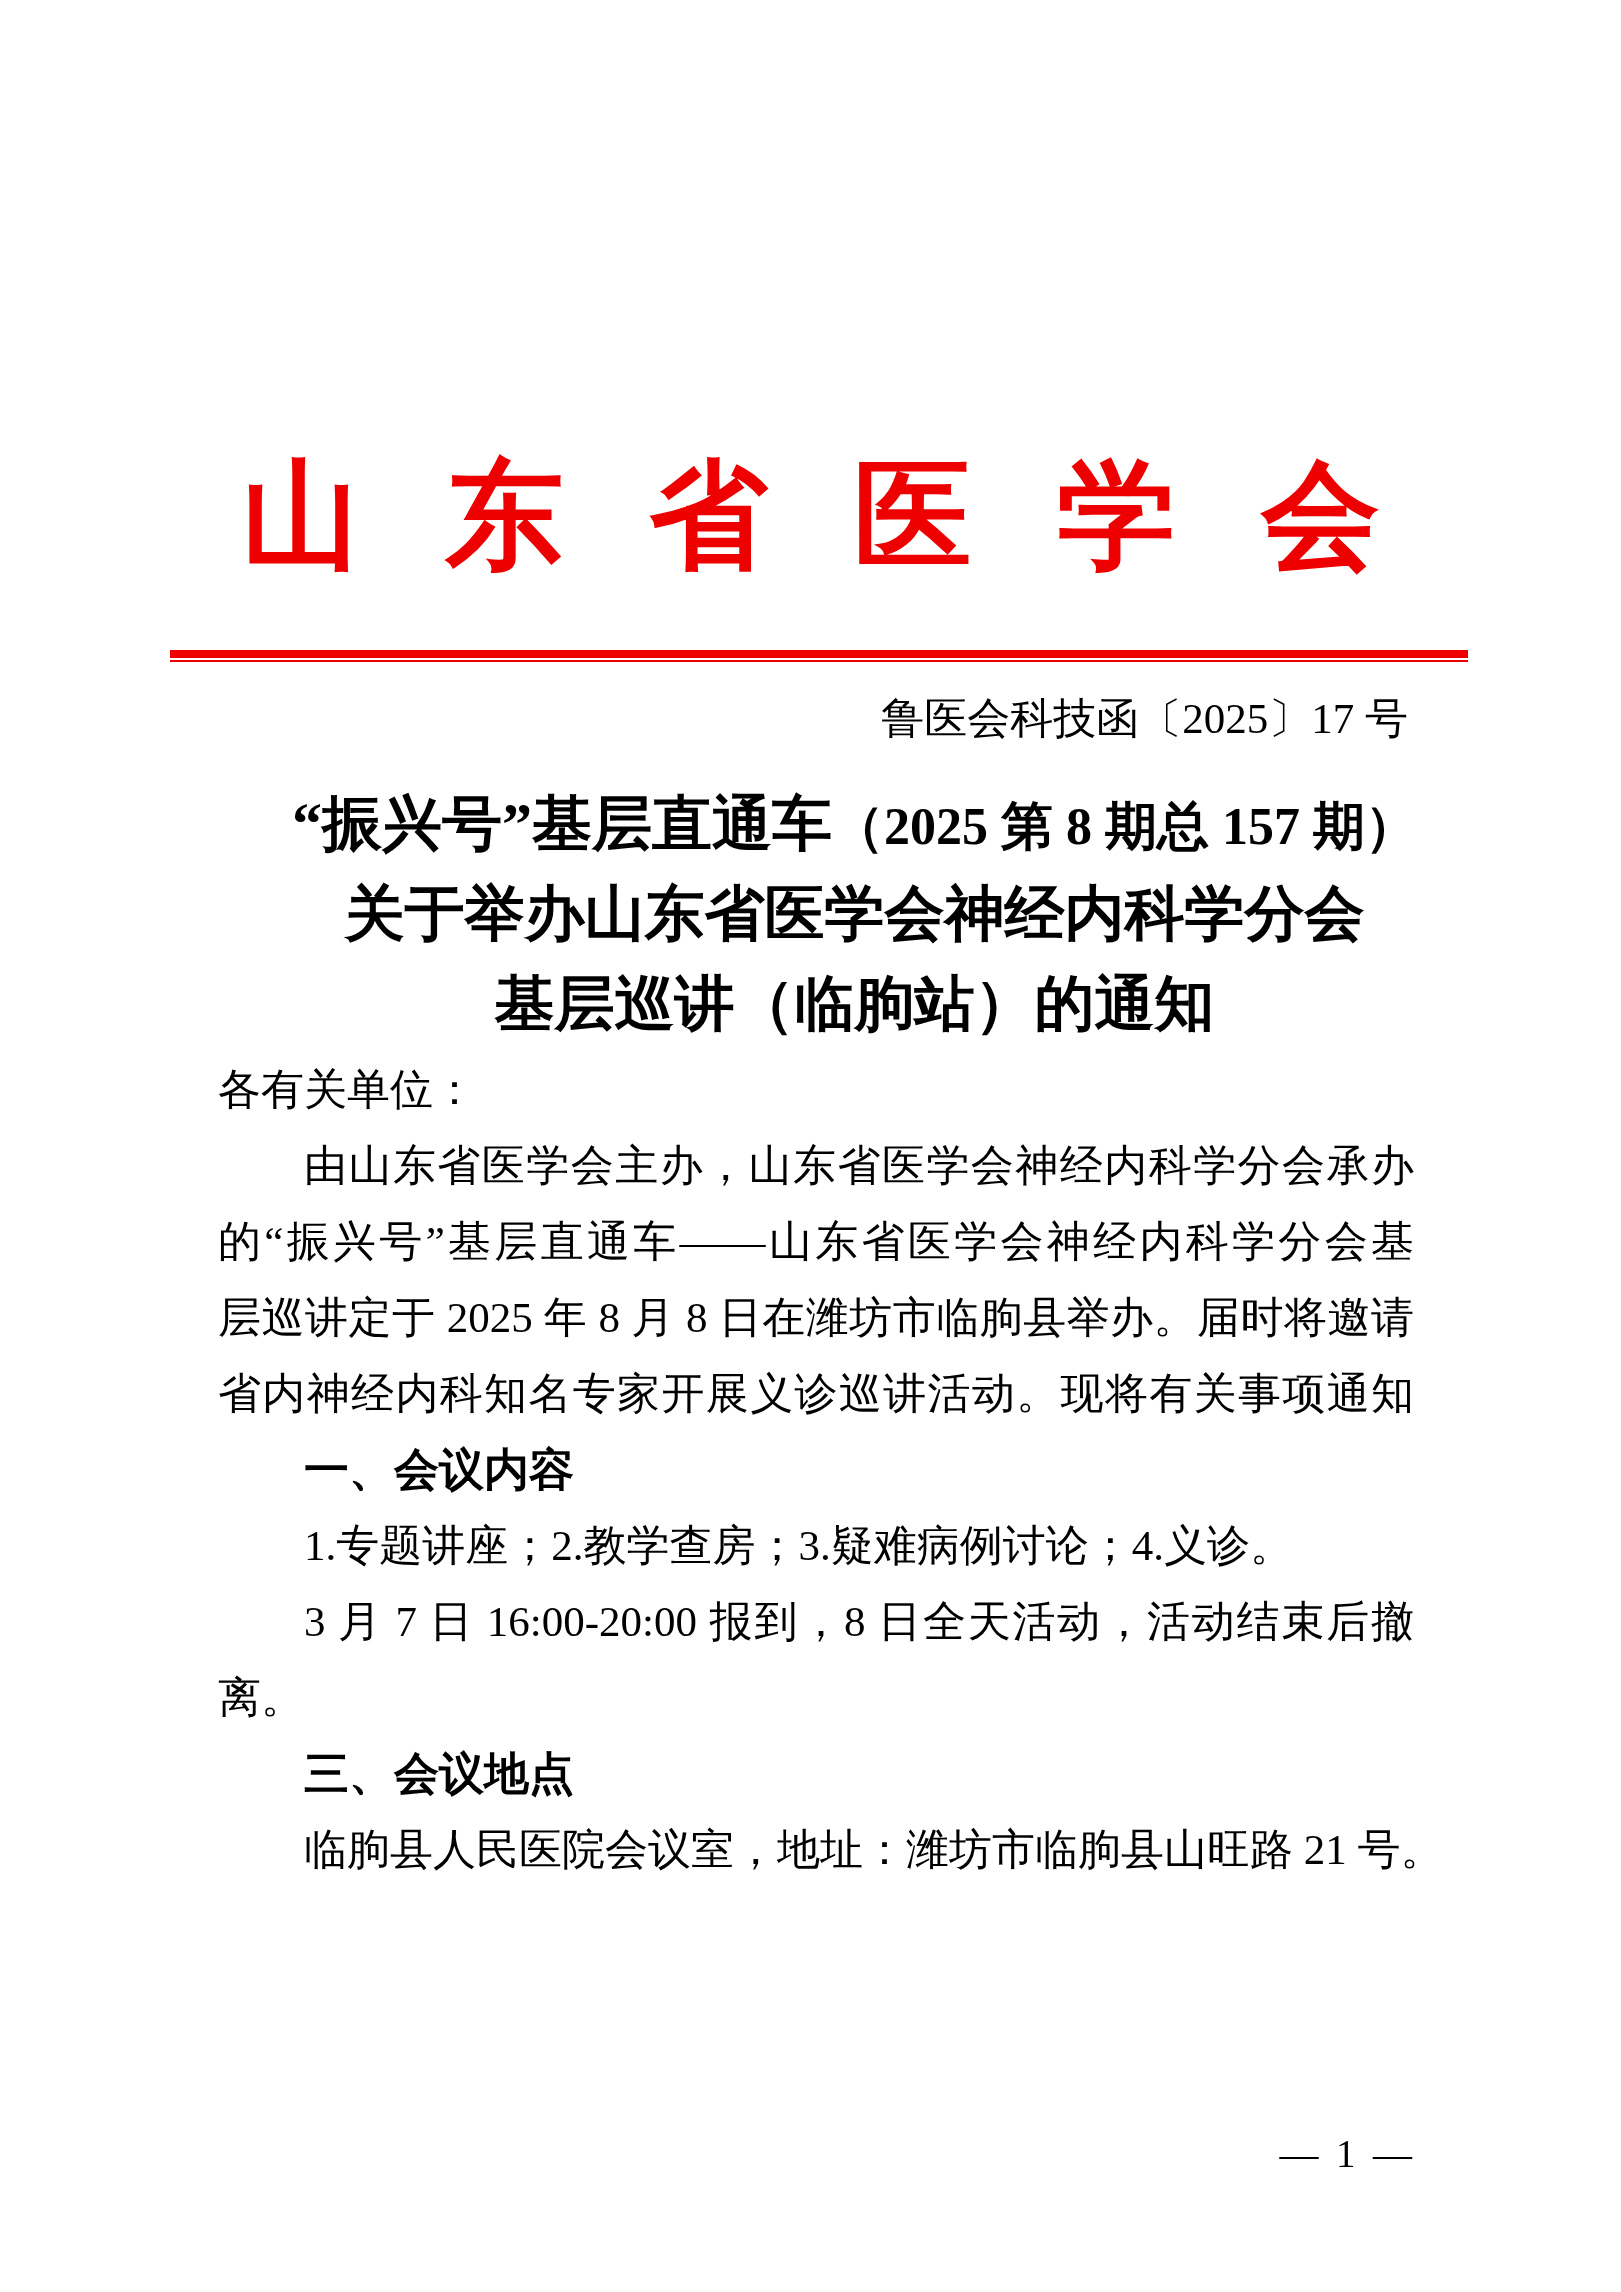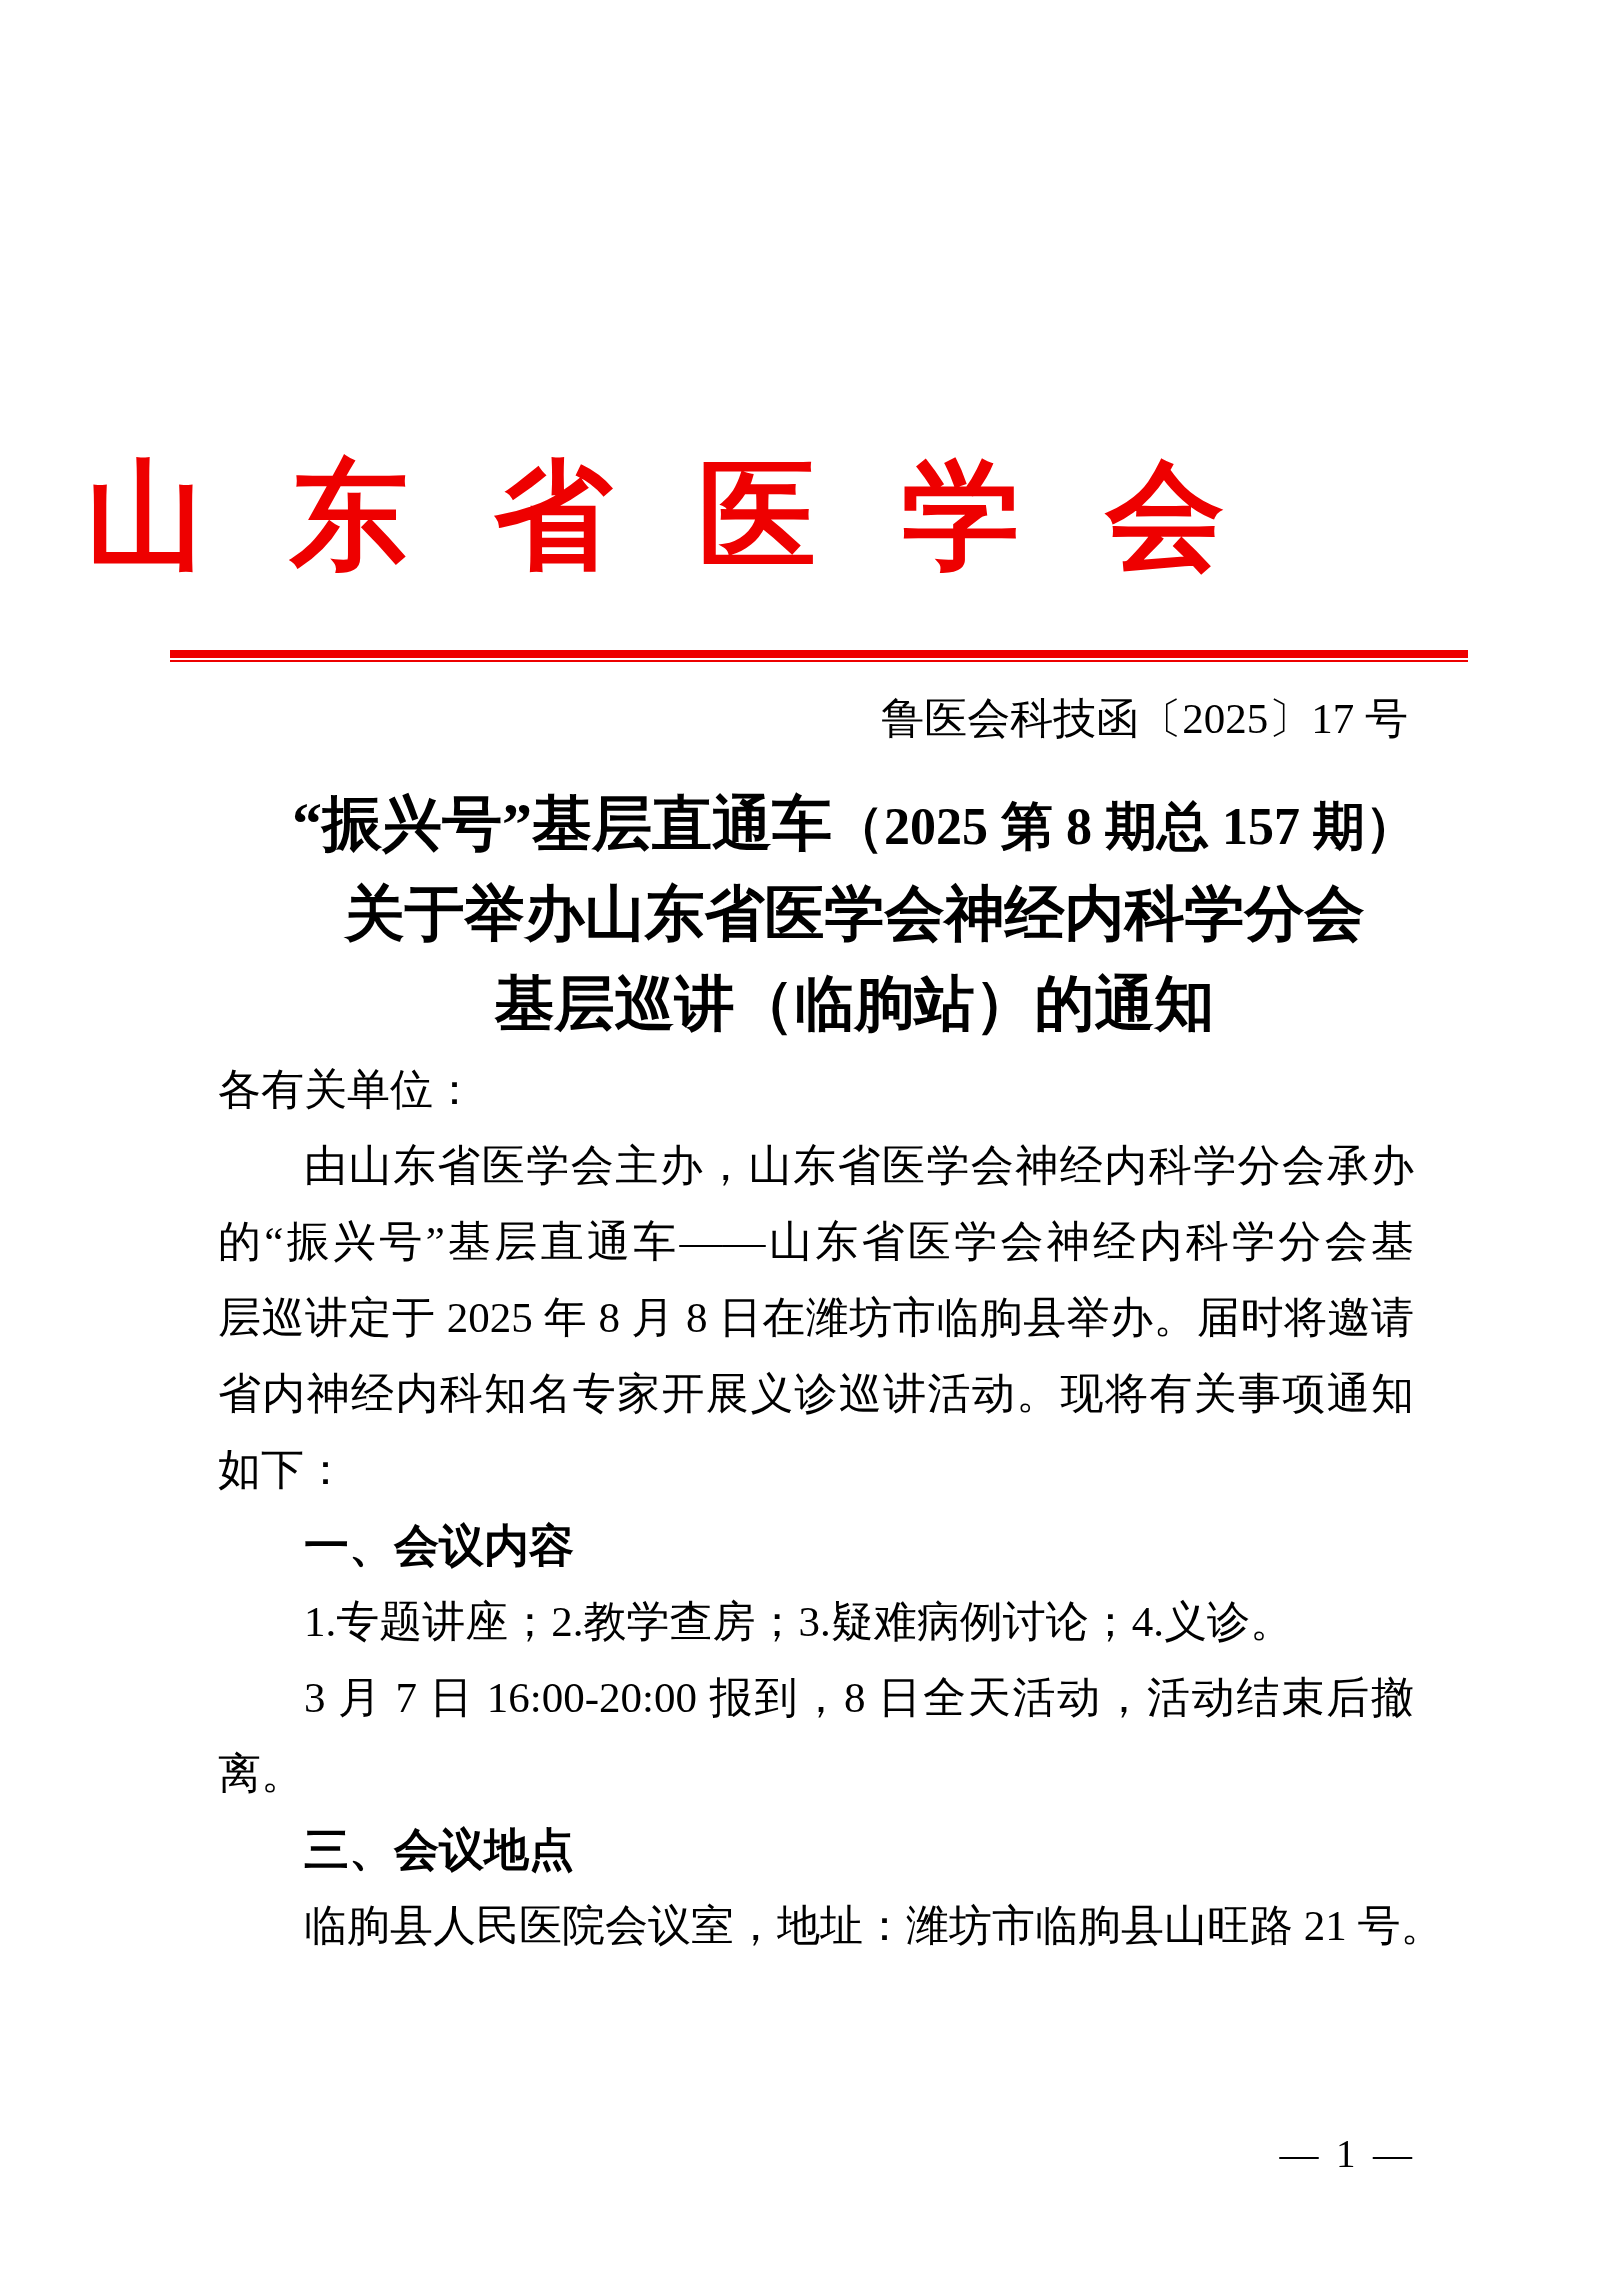--- a/index.html
+++ b/index.html
@@ -14,7 +14,7 @@
   
   .org-title{
     position:absolute;top:443px;left:0;width:100%;
-    text-align:left;
+    text-align:center;
     font-family:"Liberation Serif","DejaVu Serif",serif;
     font-weight:bold;
     font-size:118px;line-height:147px;

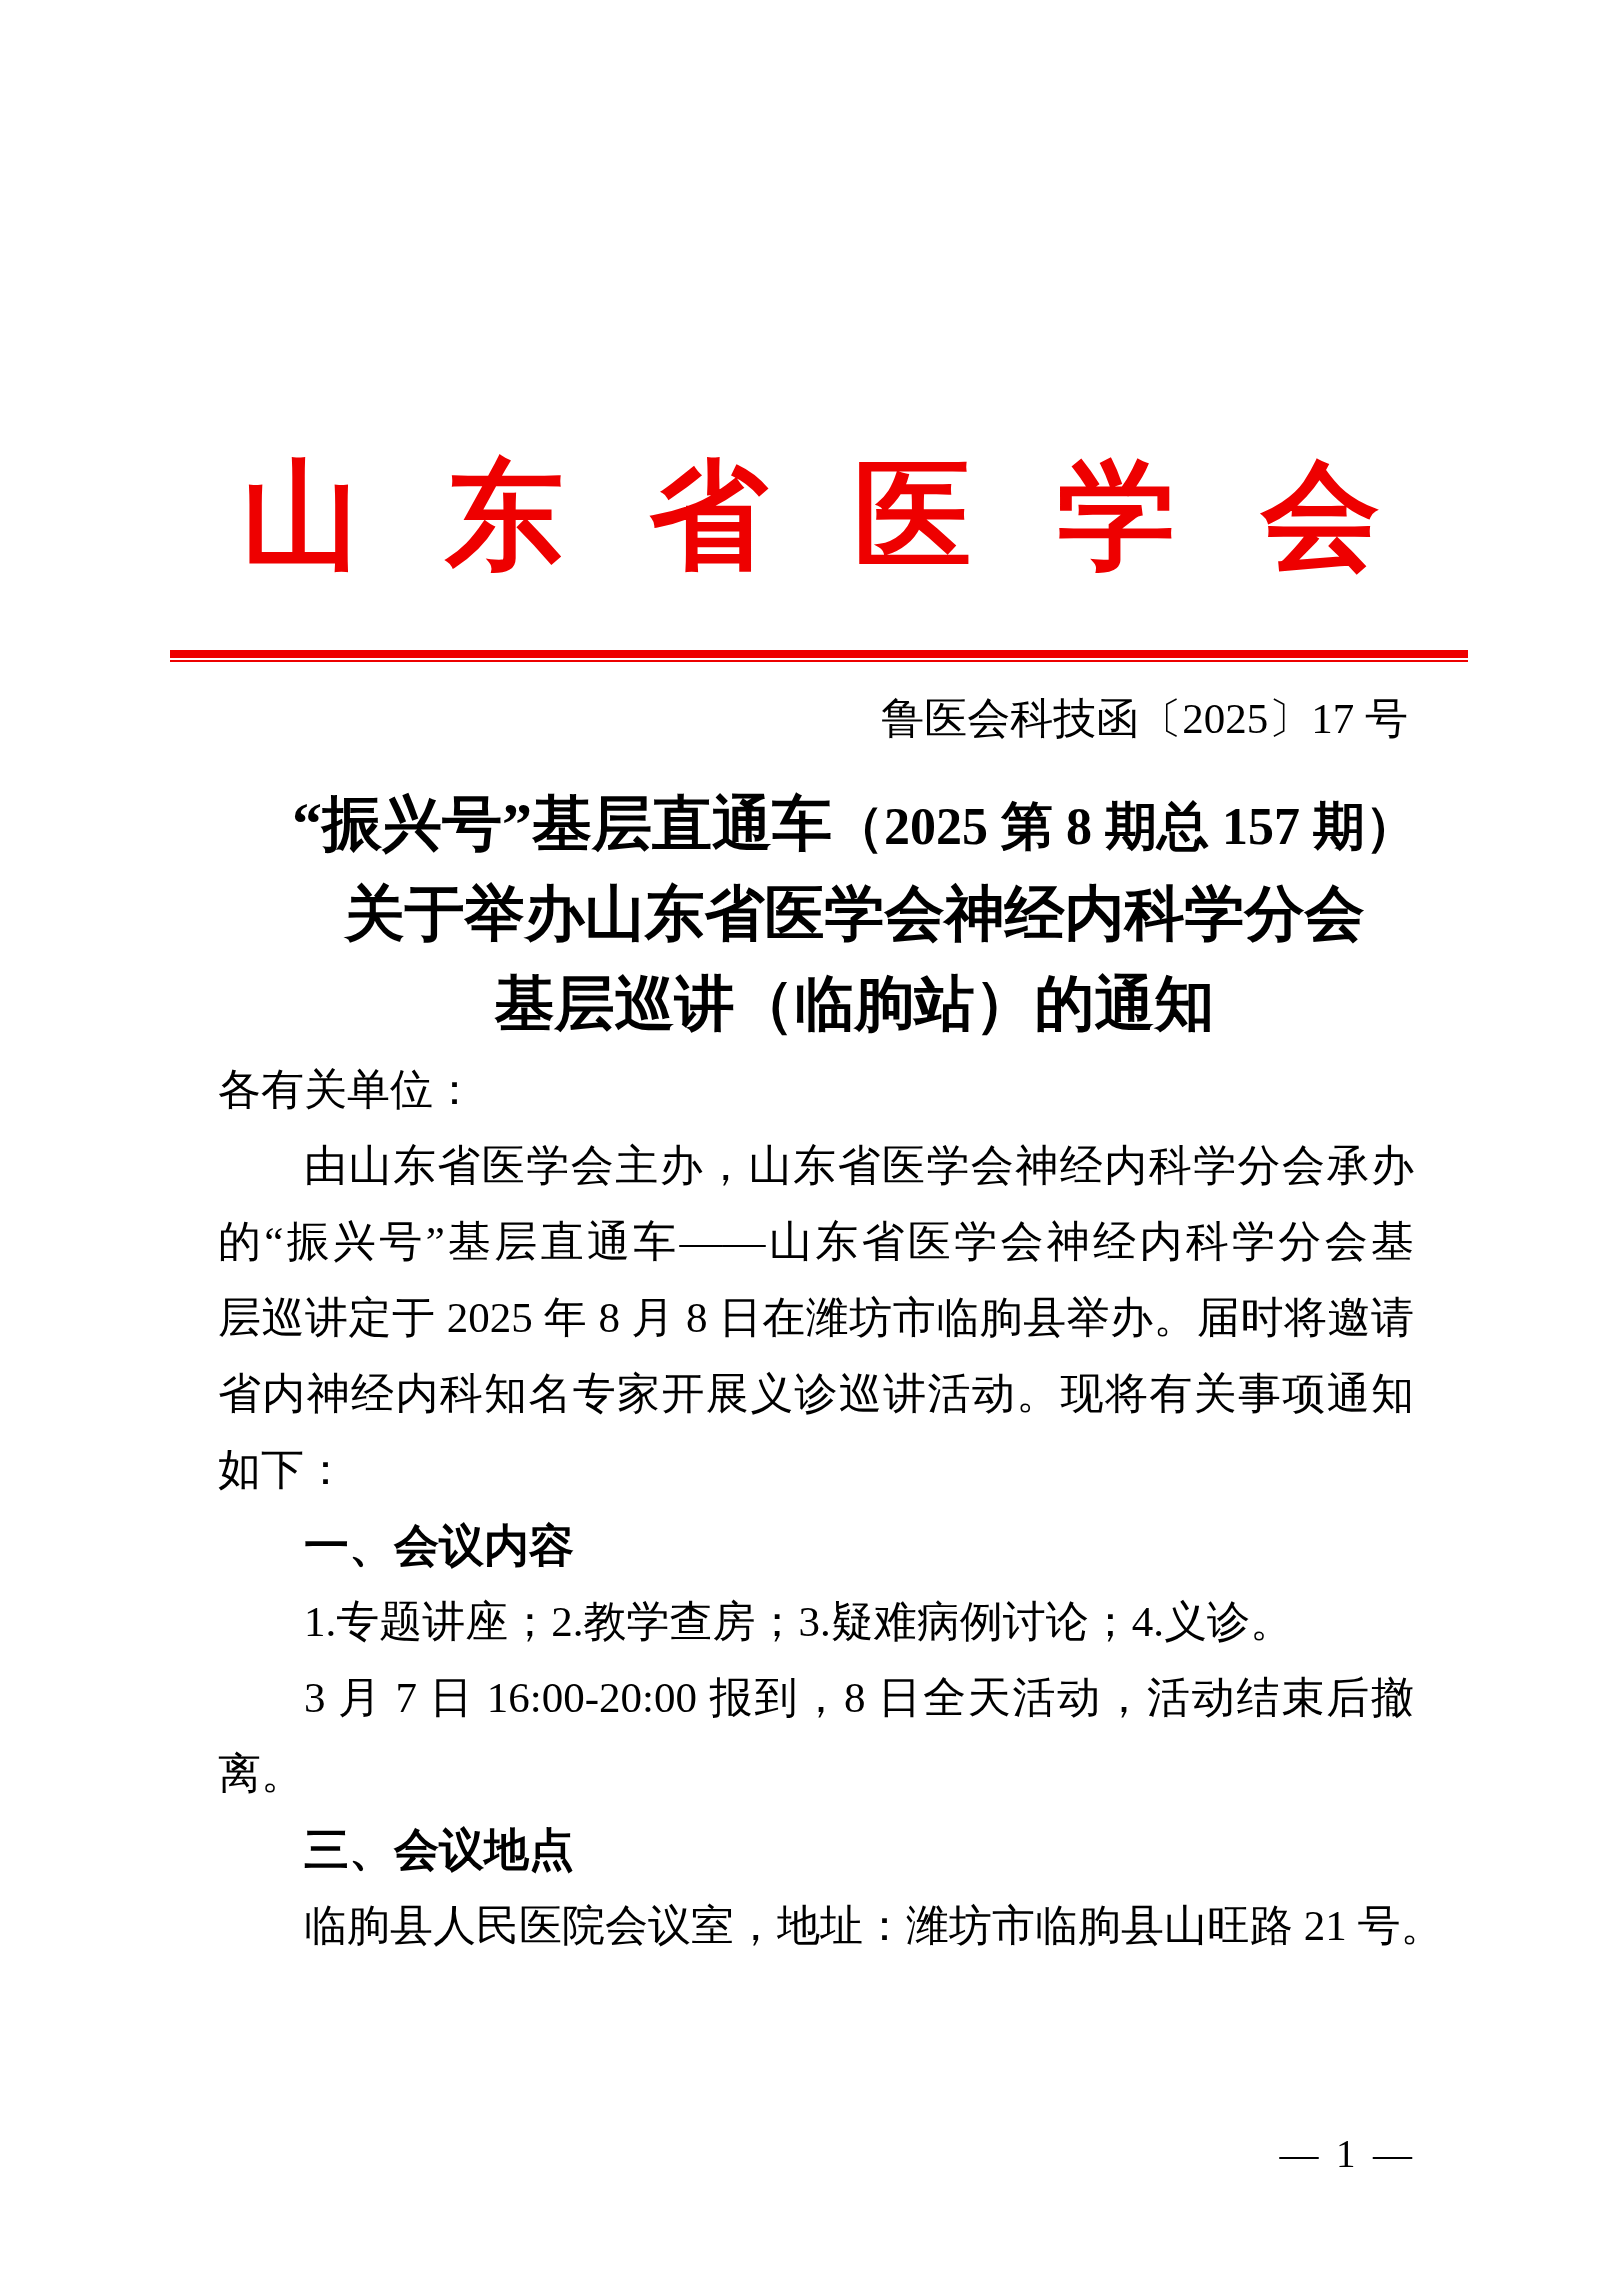--- a/index.html
+++ b/index.html
@@ -100,7 +100,6 @@
       <div class="bline fill">的“振兴号”基层直通车——山东省医学会神经内科学分会基</div>
       <div class="bline fill">层巡讲定于 2025 年 8 月 8 日在潍坊市临朐县举办。届时将邀请</div>
       <div class="bline fill">省内神经内科知名专家开展义诊巡讲活动。现将有关事项通知</div>
-      <div class="bline">如下：</div>
       <div class="bline heading indent">一、会议内容</div>
       <div class="bline indent">1.专题讲座；2.教学查房；3.疑难病例讨论；4.义诊。</div>
       <div class="bline indent fill">3 月 7 日 16:00-20:00 报到，8 日全天活动，活动结束后撤</div>

